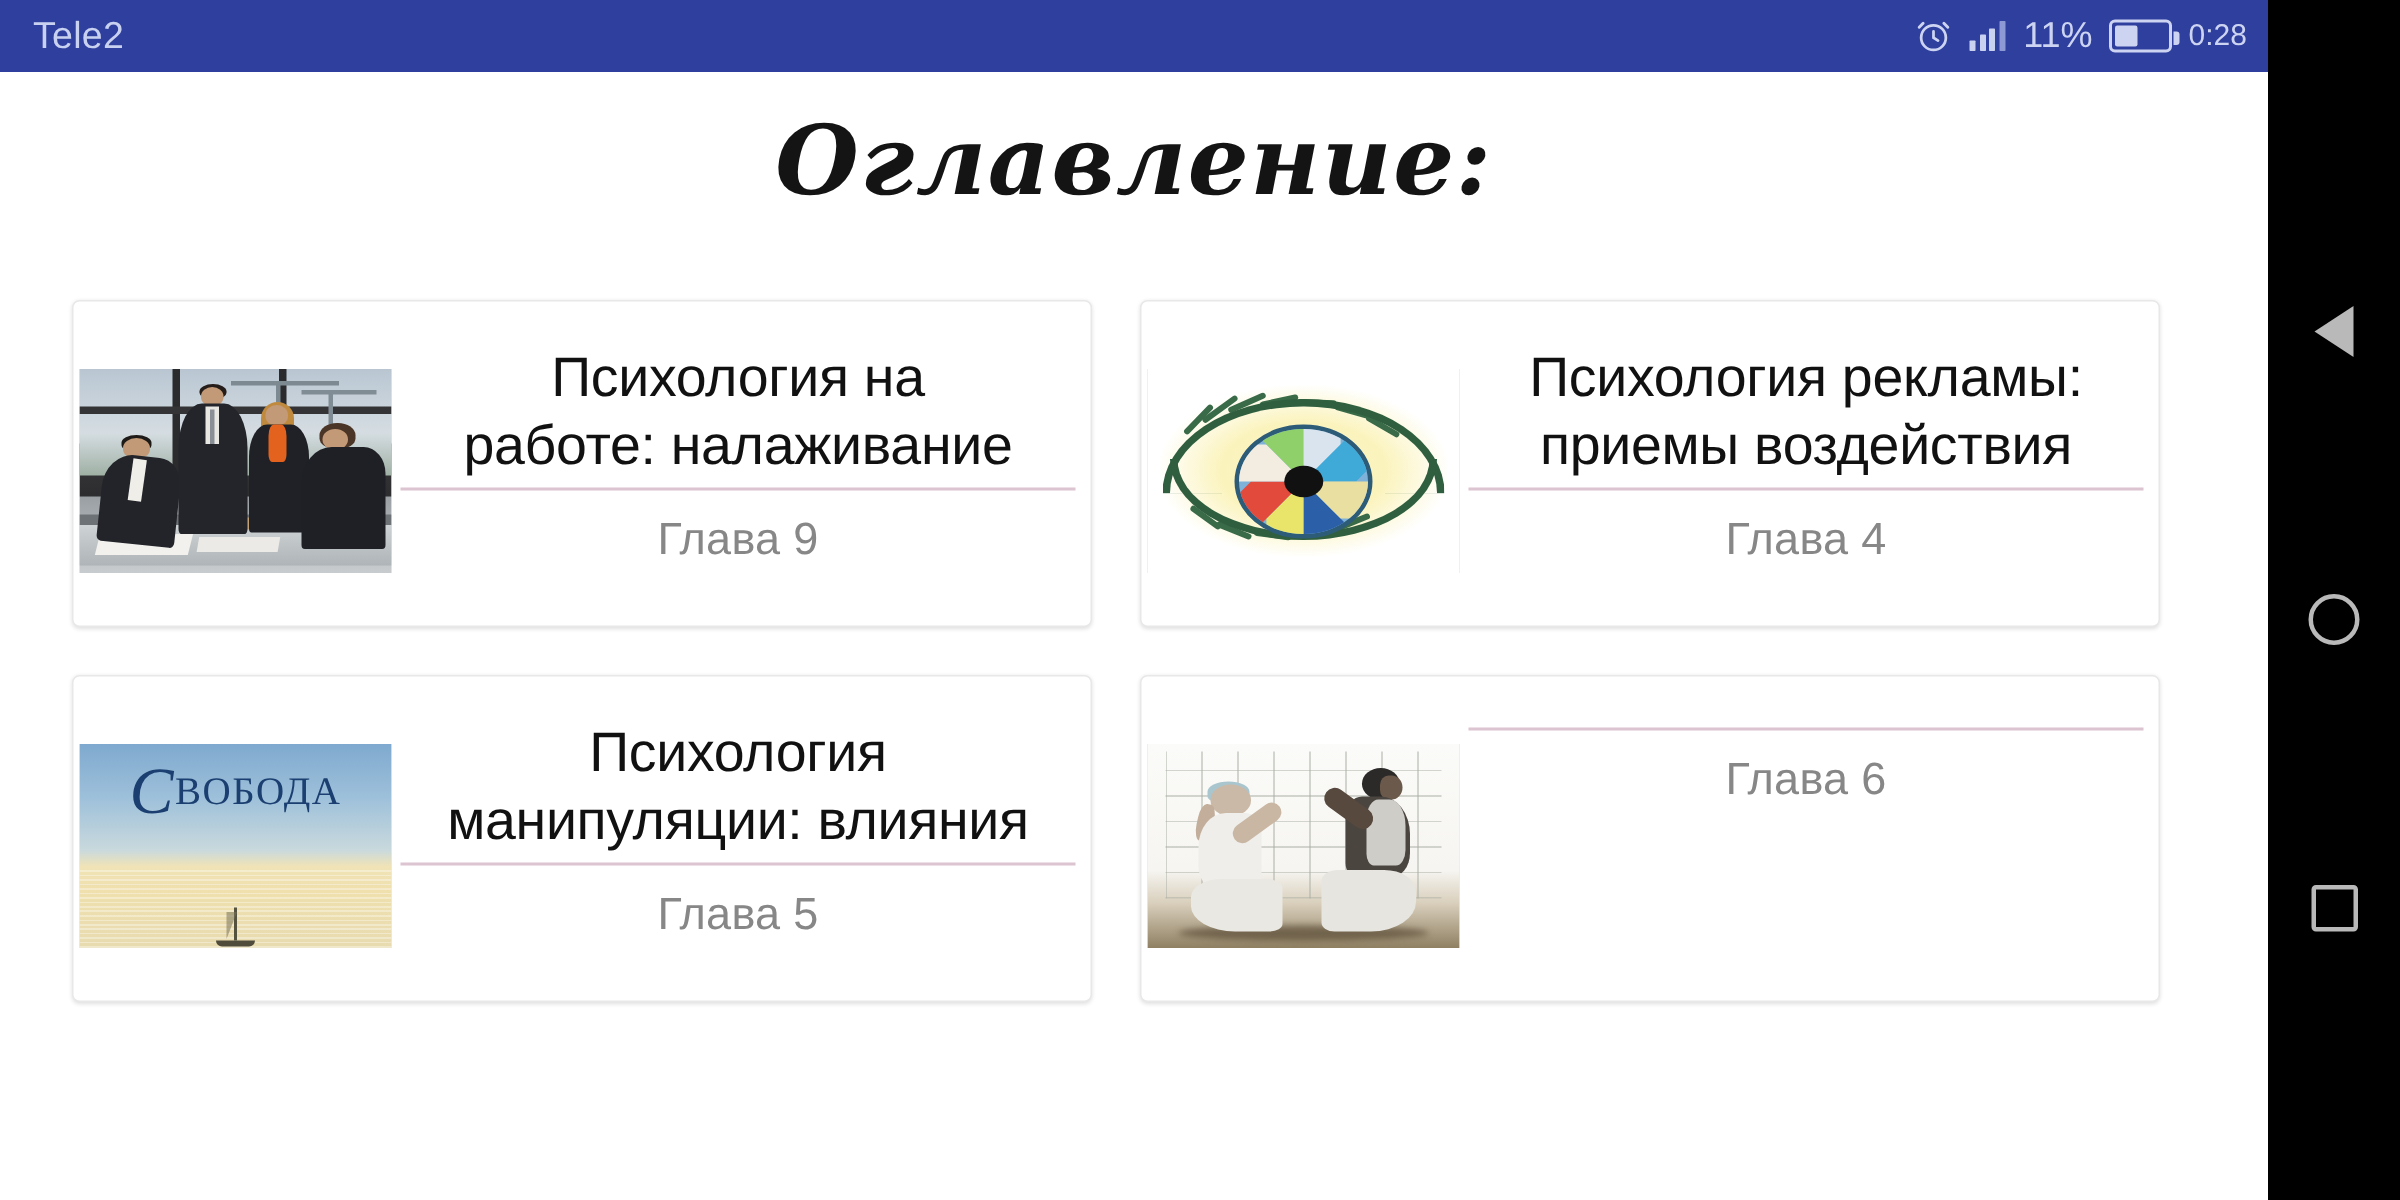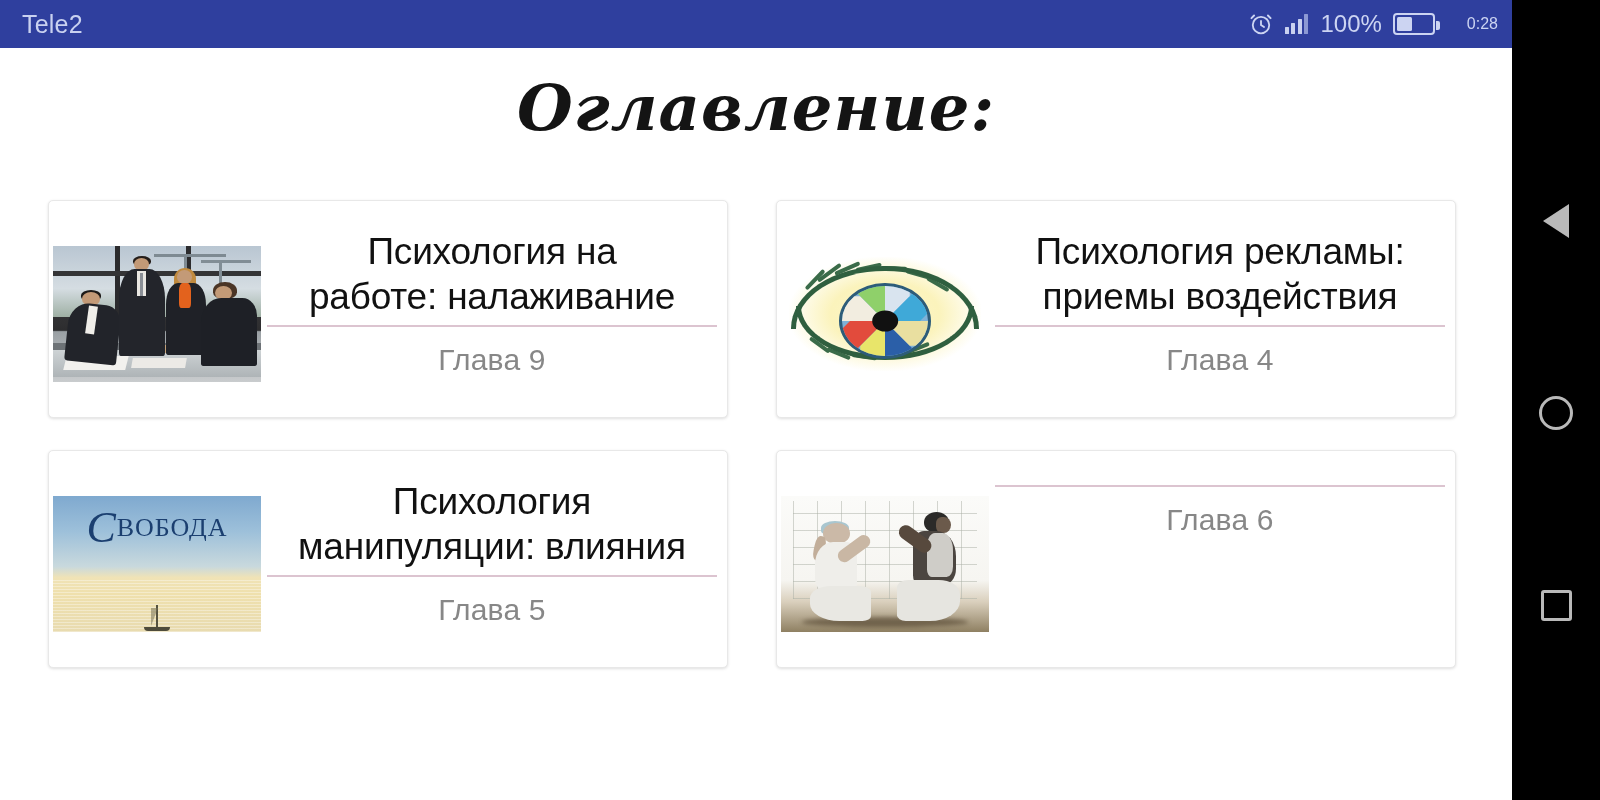--- a/index.html
+++ b/index.html
@@ -229,7 +229,7 @@
           <i></i>
           <i></i>
       </span>
-      <span class="batt-pct">100%</span>
+      <span class="batt-pct">11%</span>
       <span class="battery">
           <span></span>
         </span>

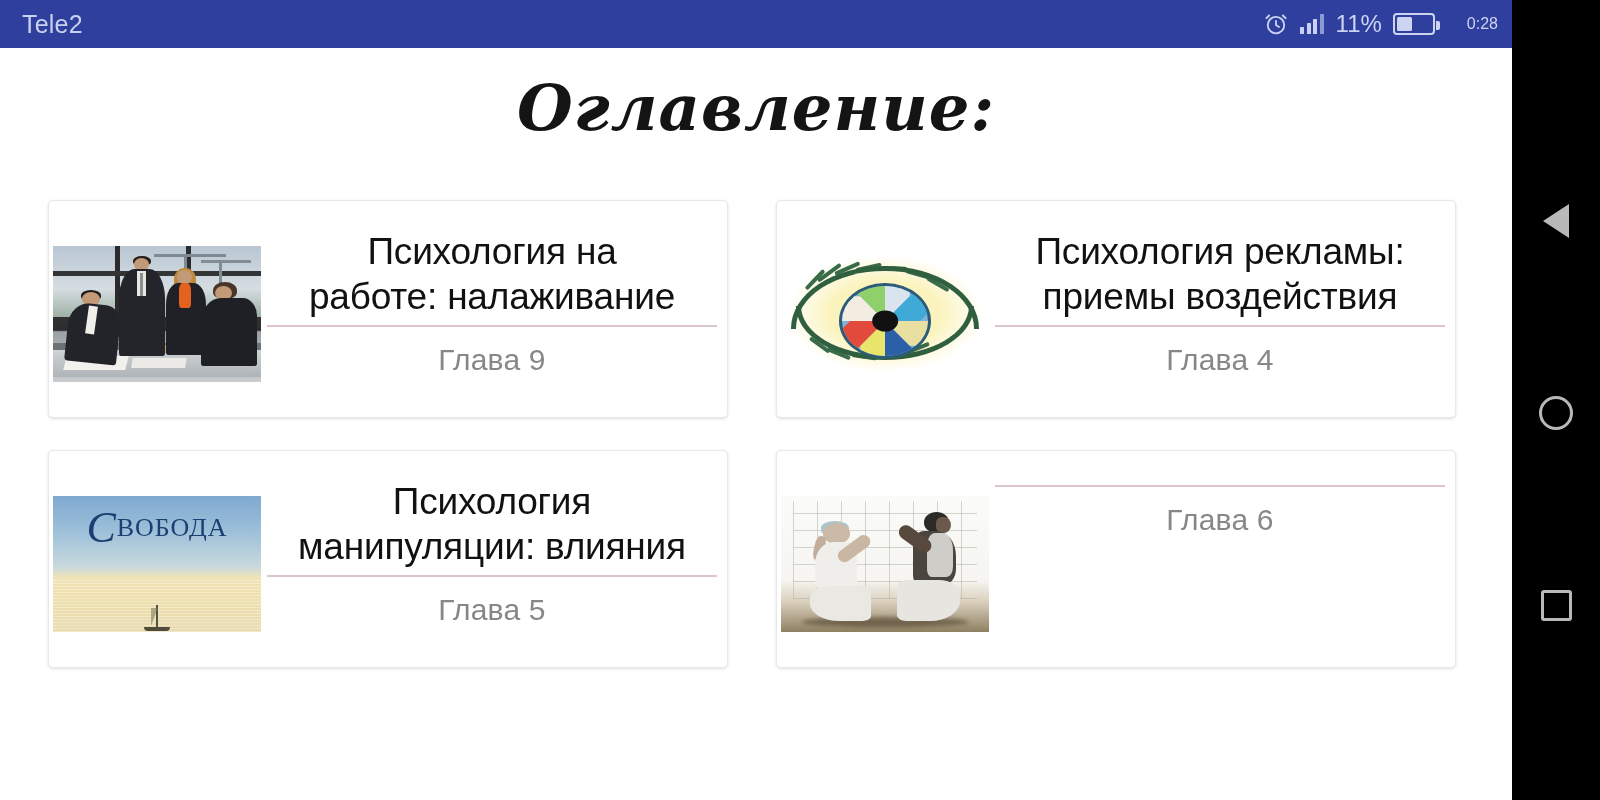--- a/index.html
+++ b/index.html
@@ -33,7 +33,7 @@
   .battery::after{ content:""; position:absolute; right:-7px; top:6px; width:4px; height:9px;
             background:#ccd4f2; border-radius:0 2px 2px 0; }
   .battery span{ display:block; height:100%; width:44%; background:#ccd4f2; border-radius:1.5px; }
-  .clock{ color:#ccd4f2; font-size:16px; margin-left:21px;text-align:center; }
+  .clock{ color:#ccd4f2; font-size:20px; margin-left:0;text-align:center; }
 
   
   .navbar{

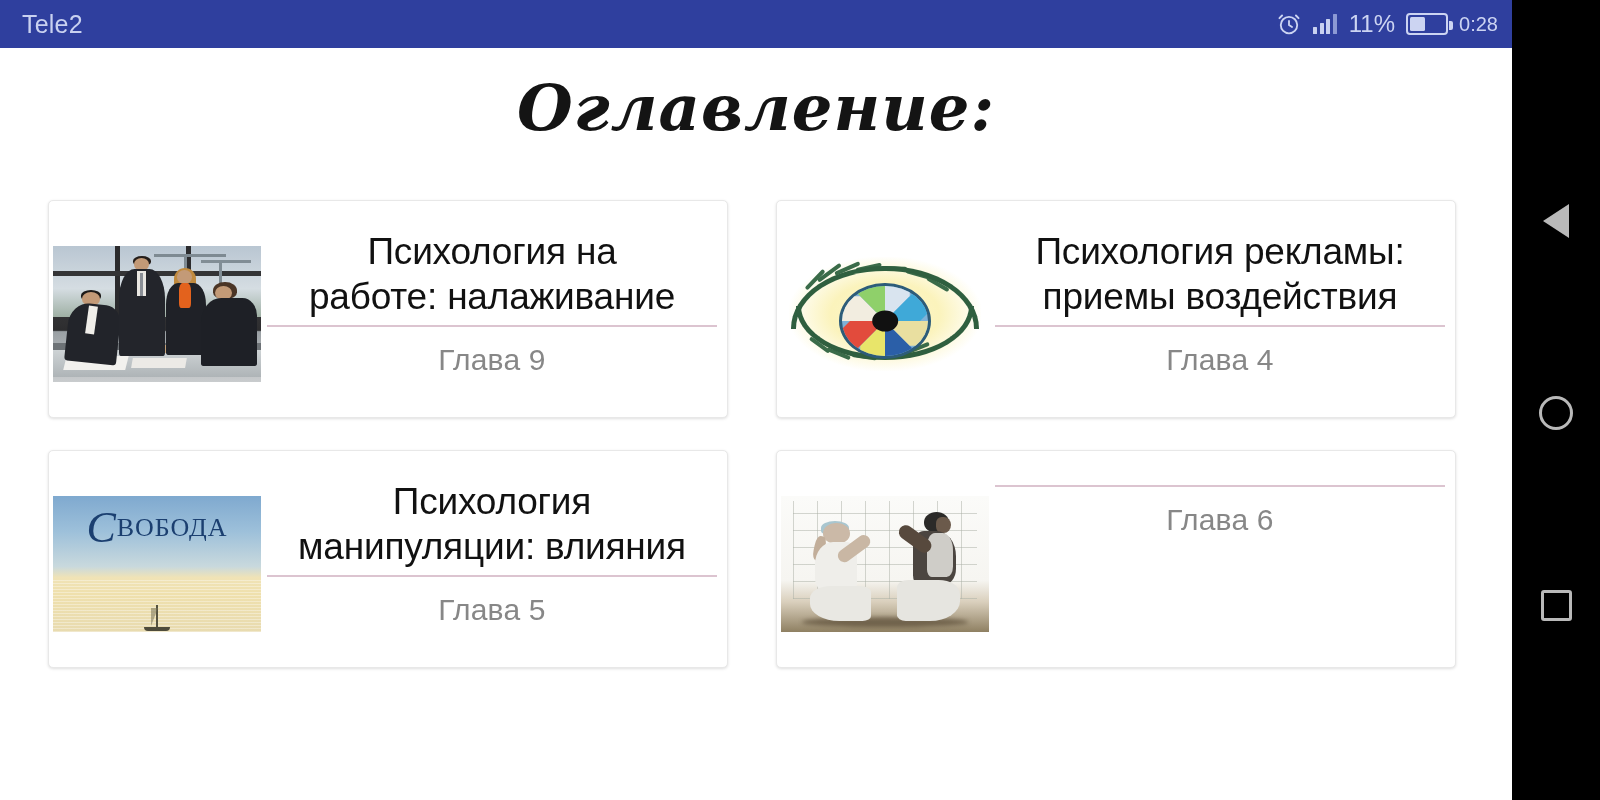--- a/index.html
+++ b/index.html
@@ -66,7 +66,7 @@
   .grid{
     position:absolute; left:48px; top:152px;
     width:1392px;
-    display:grid; grid-template-columns:680px 680px; gap:32px 48px;
+    display:grid; grid-template-columns:680px 680px; gap:32px 32px;
   }
   .card{
     position:relative; height:218px; background:#ffffff;

